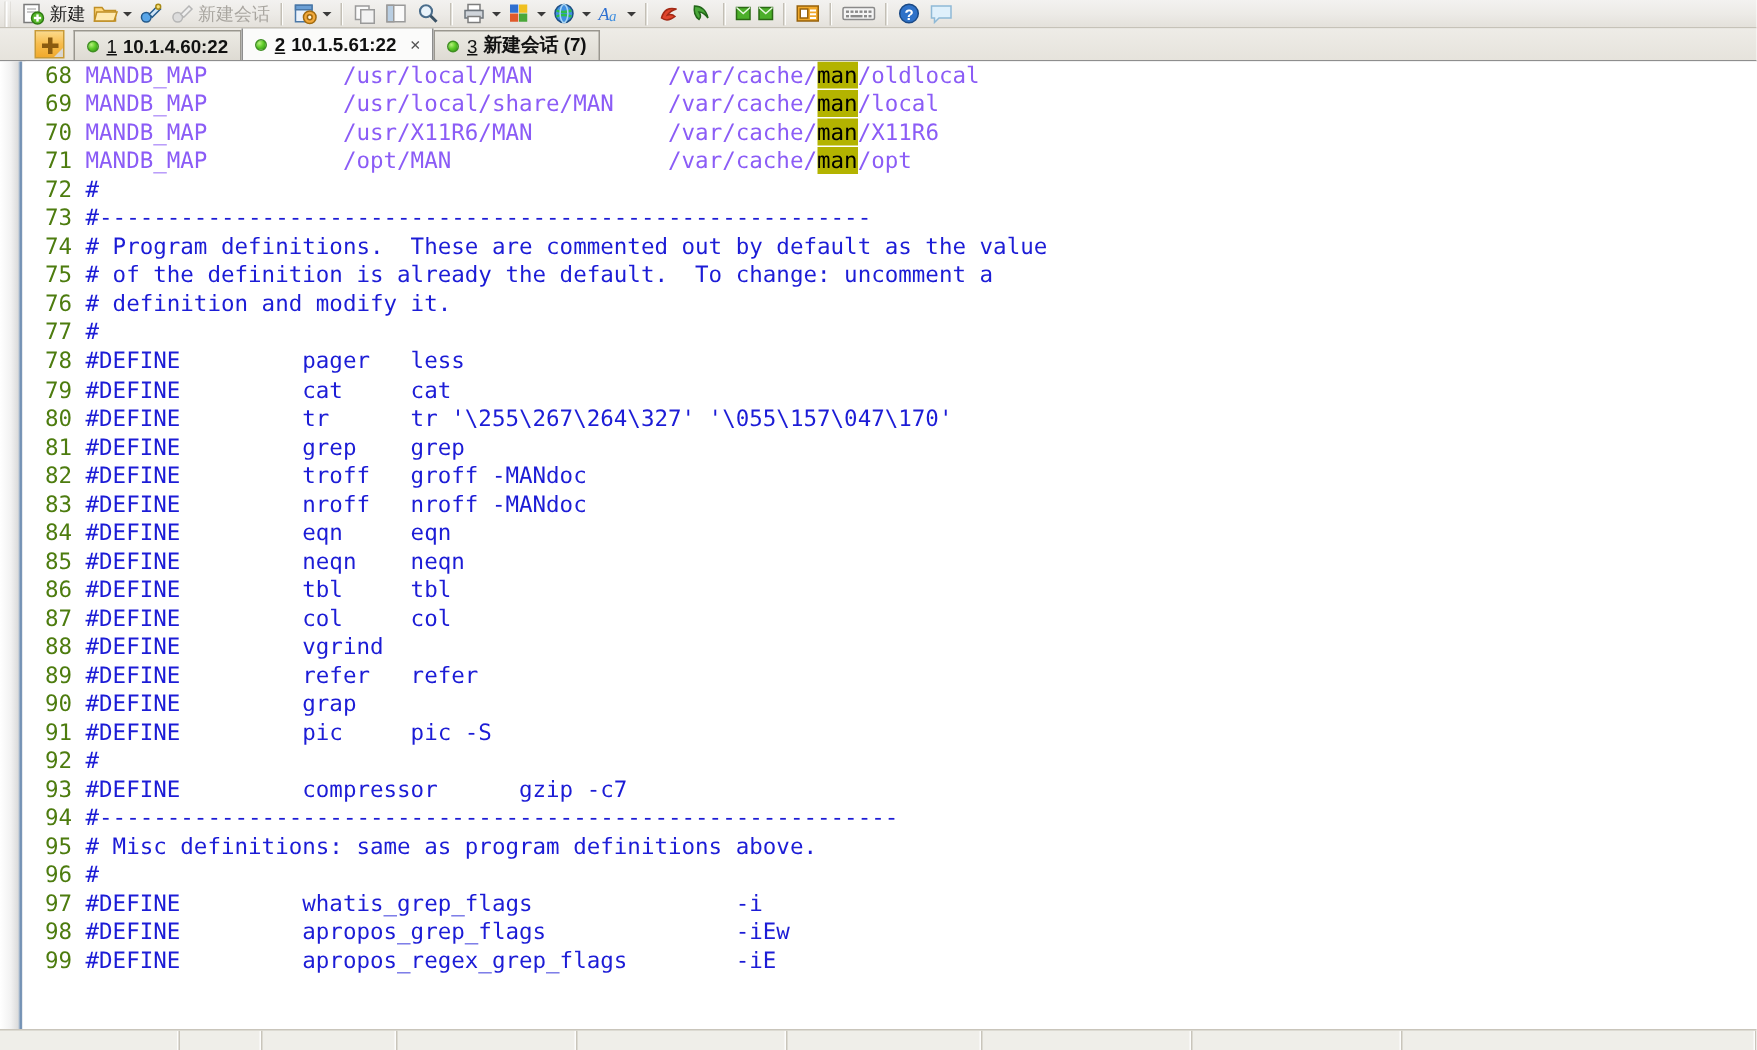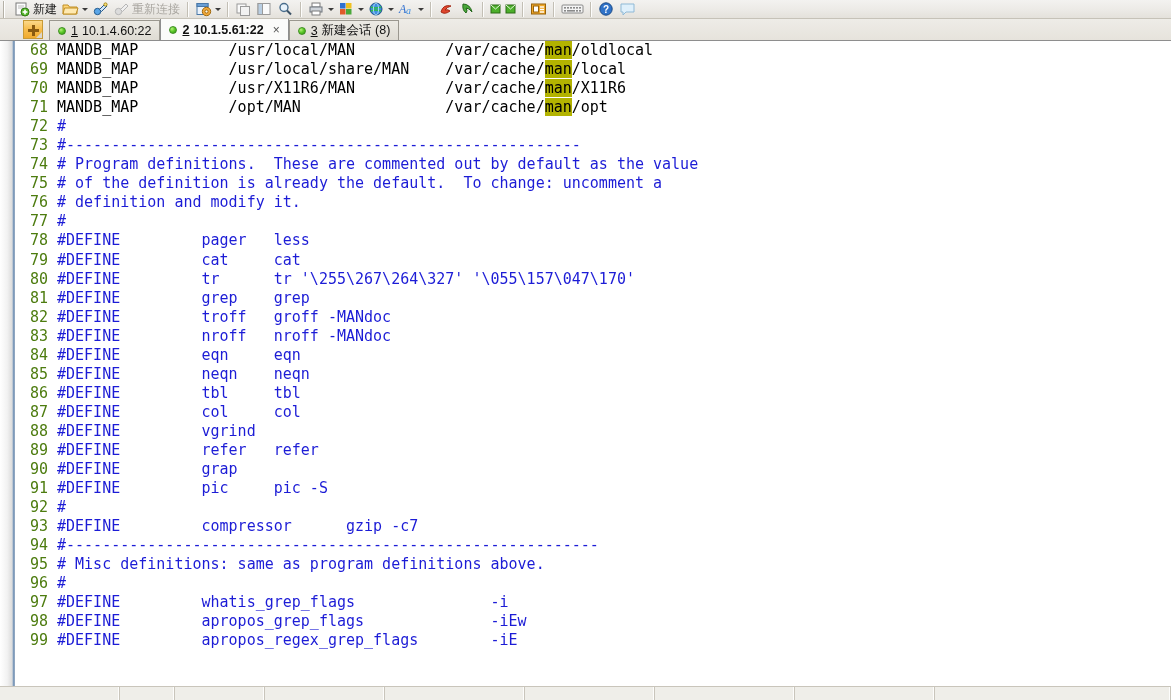--- a/index.html
+++ b/index.html
@@ -300,7 +300,7 @@
         <path d="M7.5 8.5 L13 3 L15 5 L9.5 10.5 Z" fill="#efefef" stroke="#b6b6b6"></path>
       </svg>
     </span>
-    <span class="tb-label dim">重新连接</span>
+    <span class="tb-label dim">新建会话</span>
   </div>
 
   <div class="tb-sep"></div>

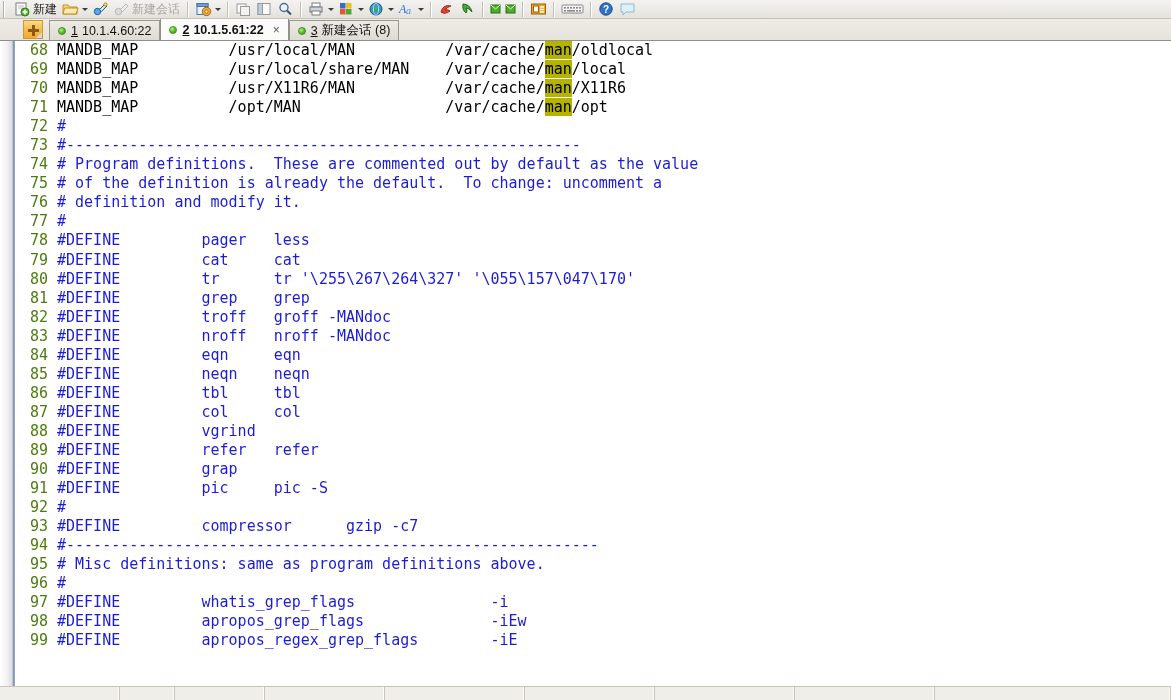--- a/index.html
+++ b/index.html
@@ -160,7 +160,7 @@
     text-decoration: underline;
     margin-right: 4px;
   }
-  .tab .title { white-space: nowrap; }
+  .tab .title { white-space: nowrap; font-weight: bold; }
   .tab .closex {
     margin-left: 9px;
     font-size: 12px;

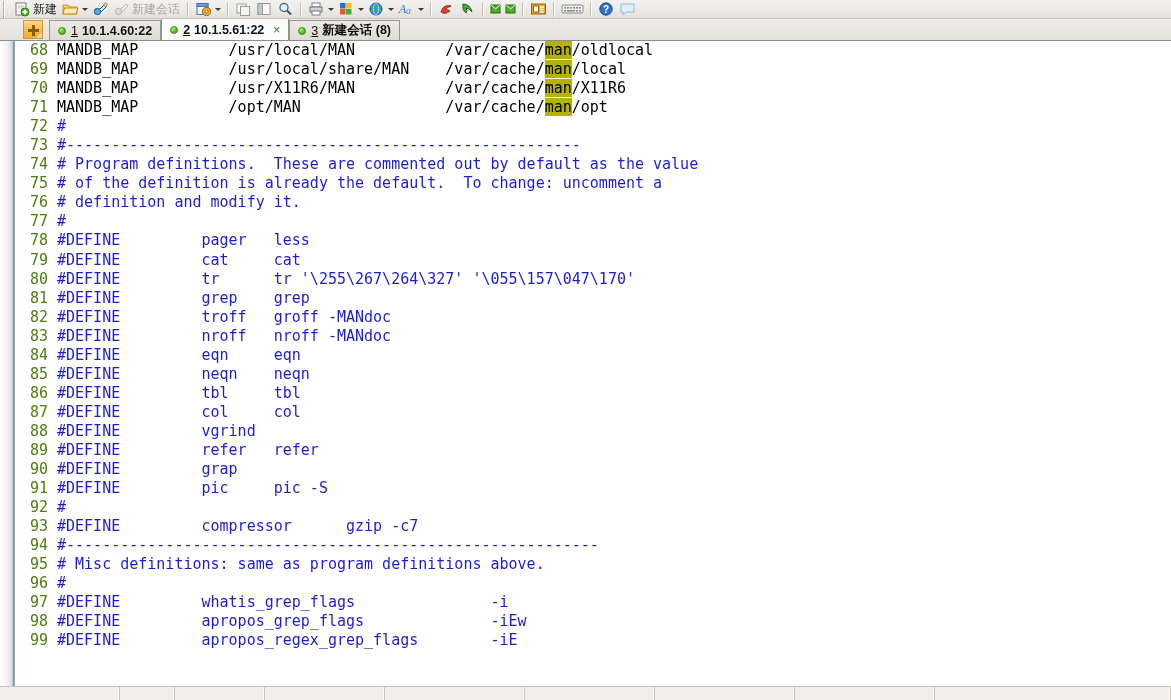--- a/index.html
+++ b/index.html
@@ -506,7 +506,7 @@
       <div class="tab">
         <span class="dot"></span>
         <span class="num">3</span>
-        <span class="title">新建会话 (8)</span>
+        <span class="title">新建会话 (7)</span>
       </div>
     </div>
 </div>

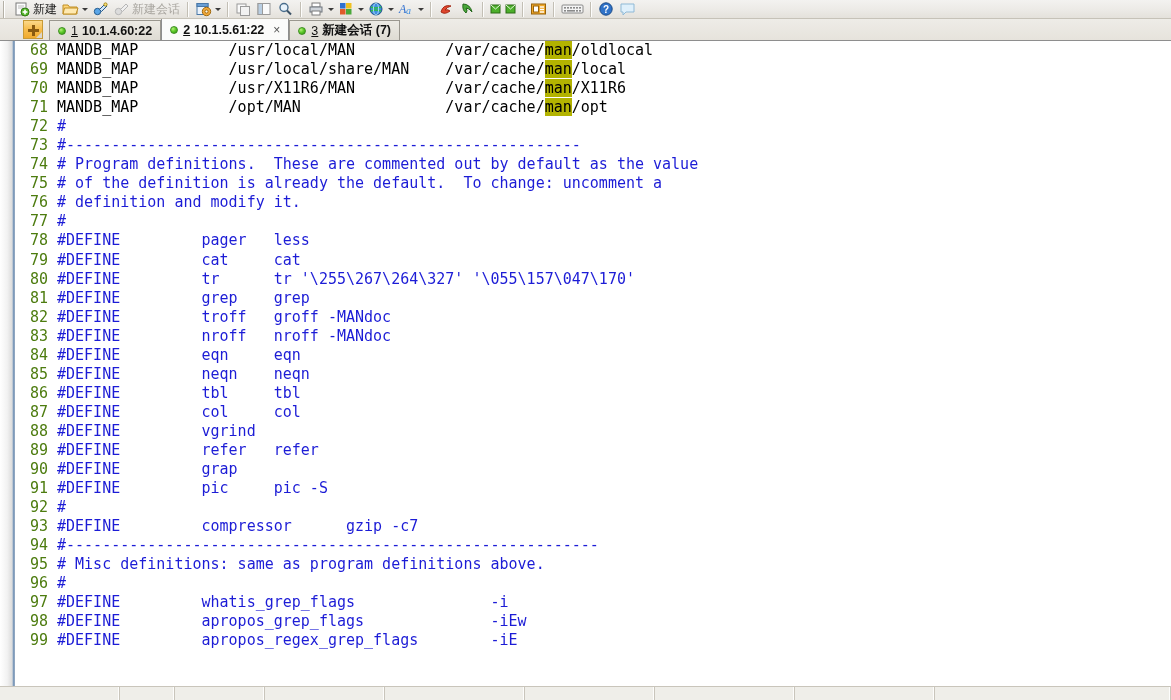--- a/index.html
+++ b/index.html
@@ -211,7 +211,7 @@
   }
   .gap { display: inline-block; width: 9px; }
   .c-blue { color: #1c1cd6; }
-  .c-black { color: #000000; }
+  .c-black { color: #8b5cf6; }
   .hl {
     background: #b3b300;
     color: #000000;

